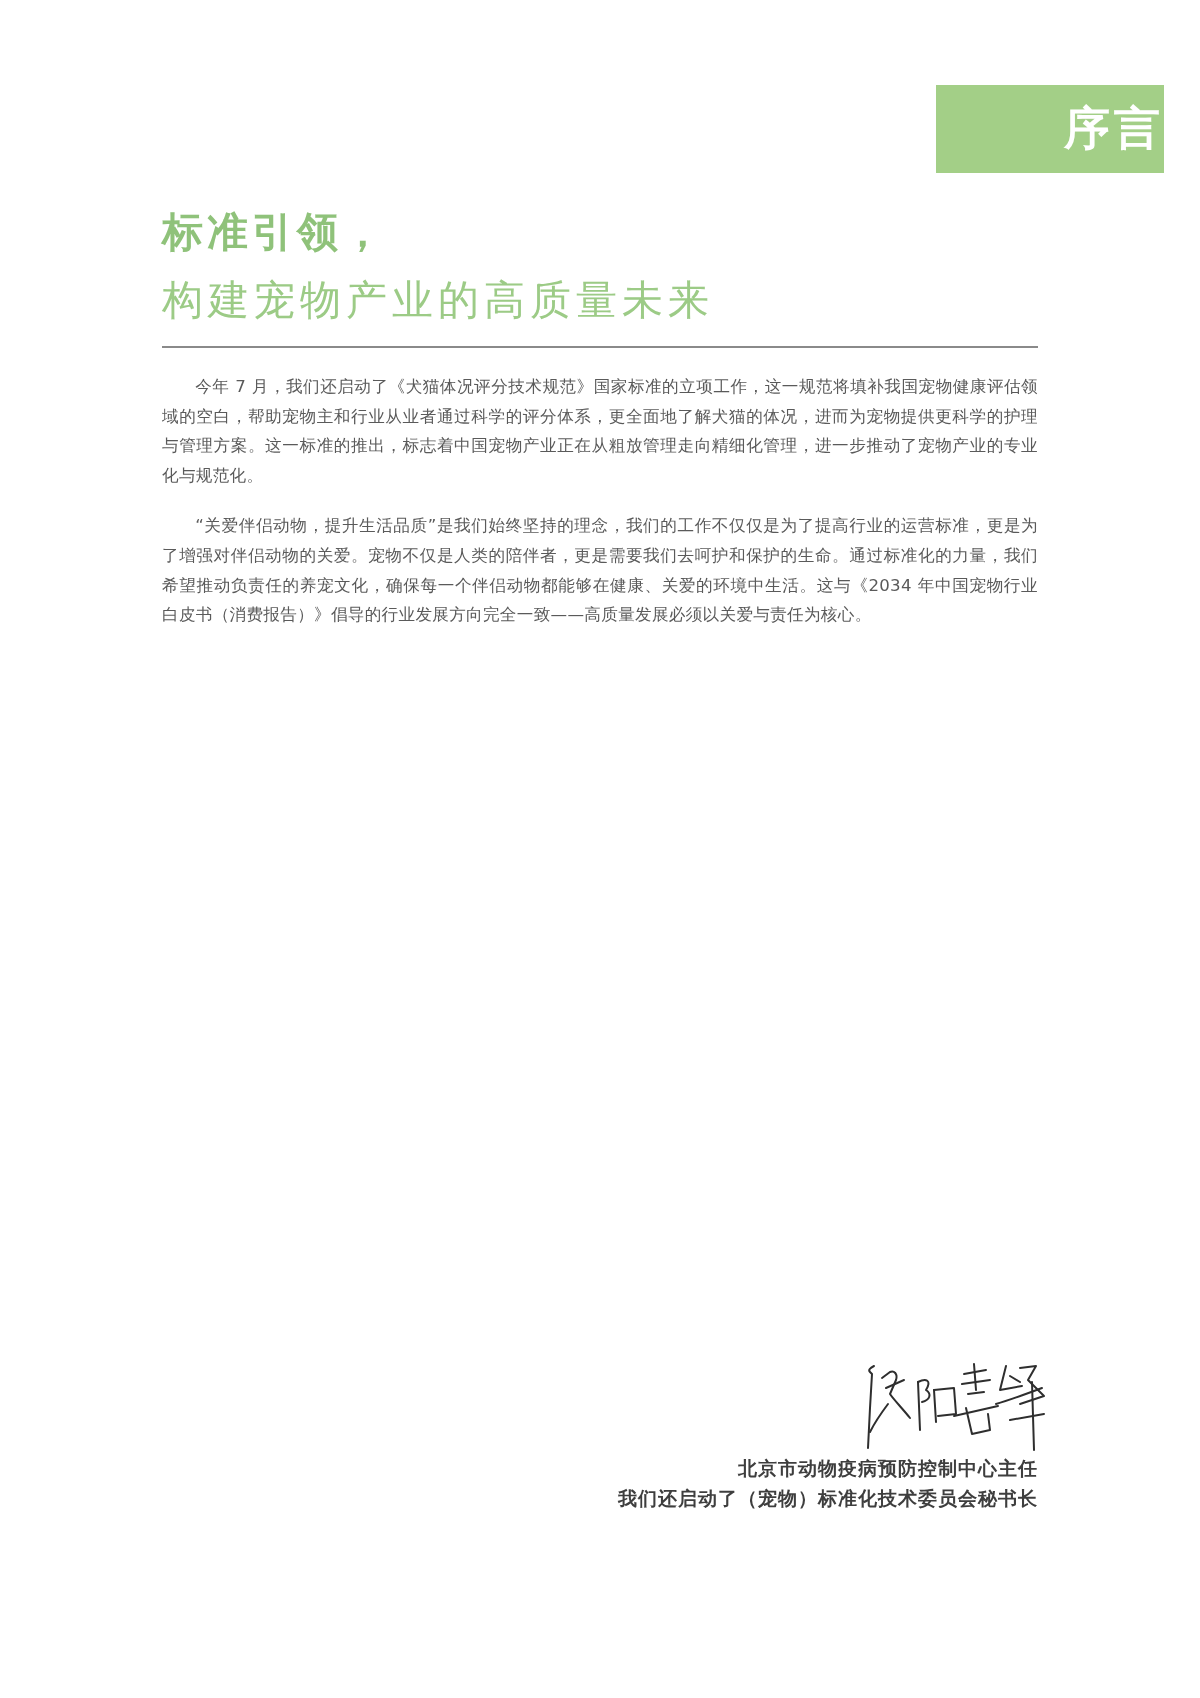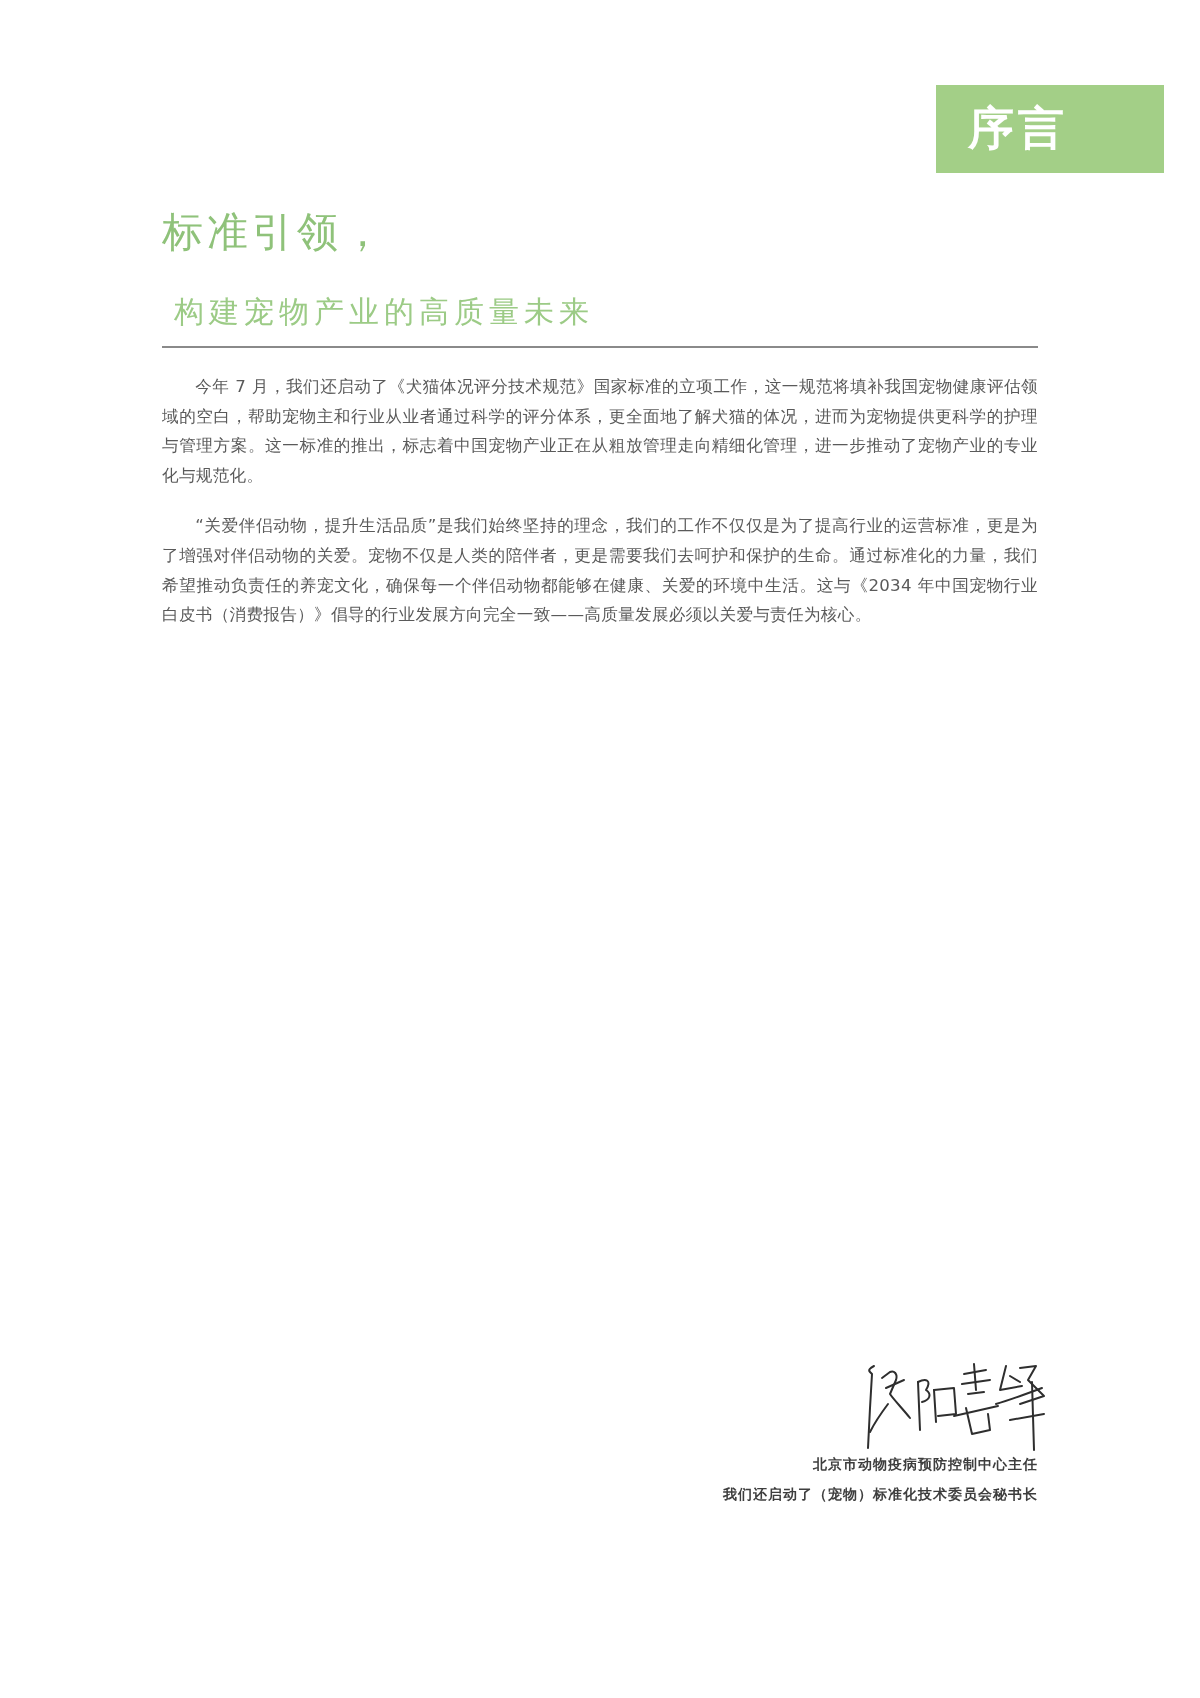--- a/index.html
+++ b/index.html
@@ -26,6 +26,7 @@
       align-items: center;
       padding-left: 32px;
       box-sizing: border-box;
+      justify-content: flex-end;
     }
     .badge-text {
       color: #ffffff;

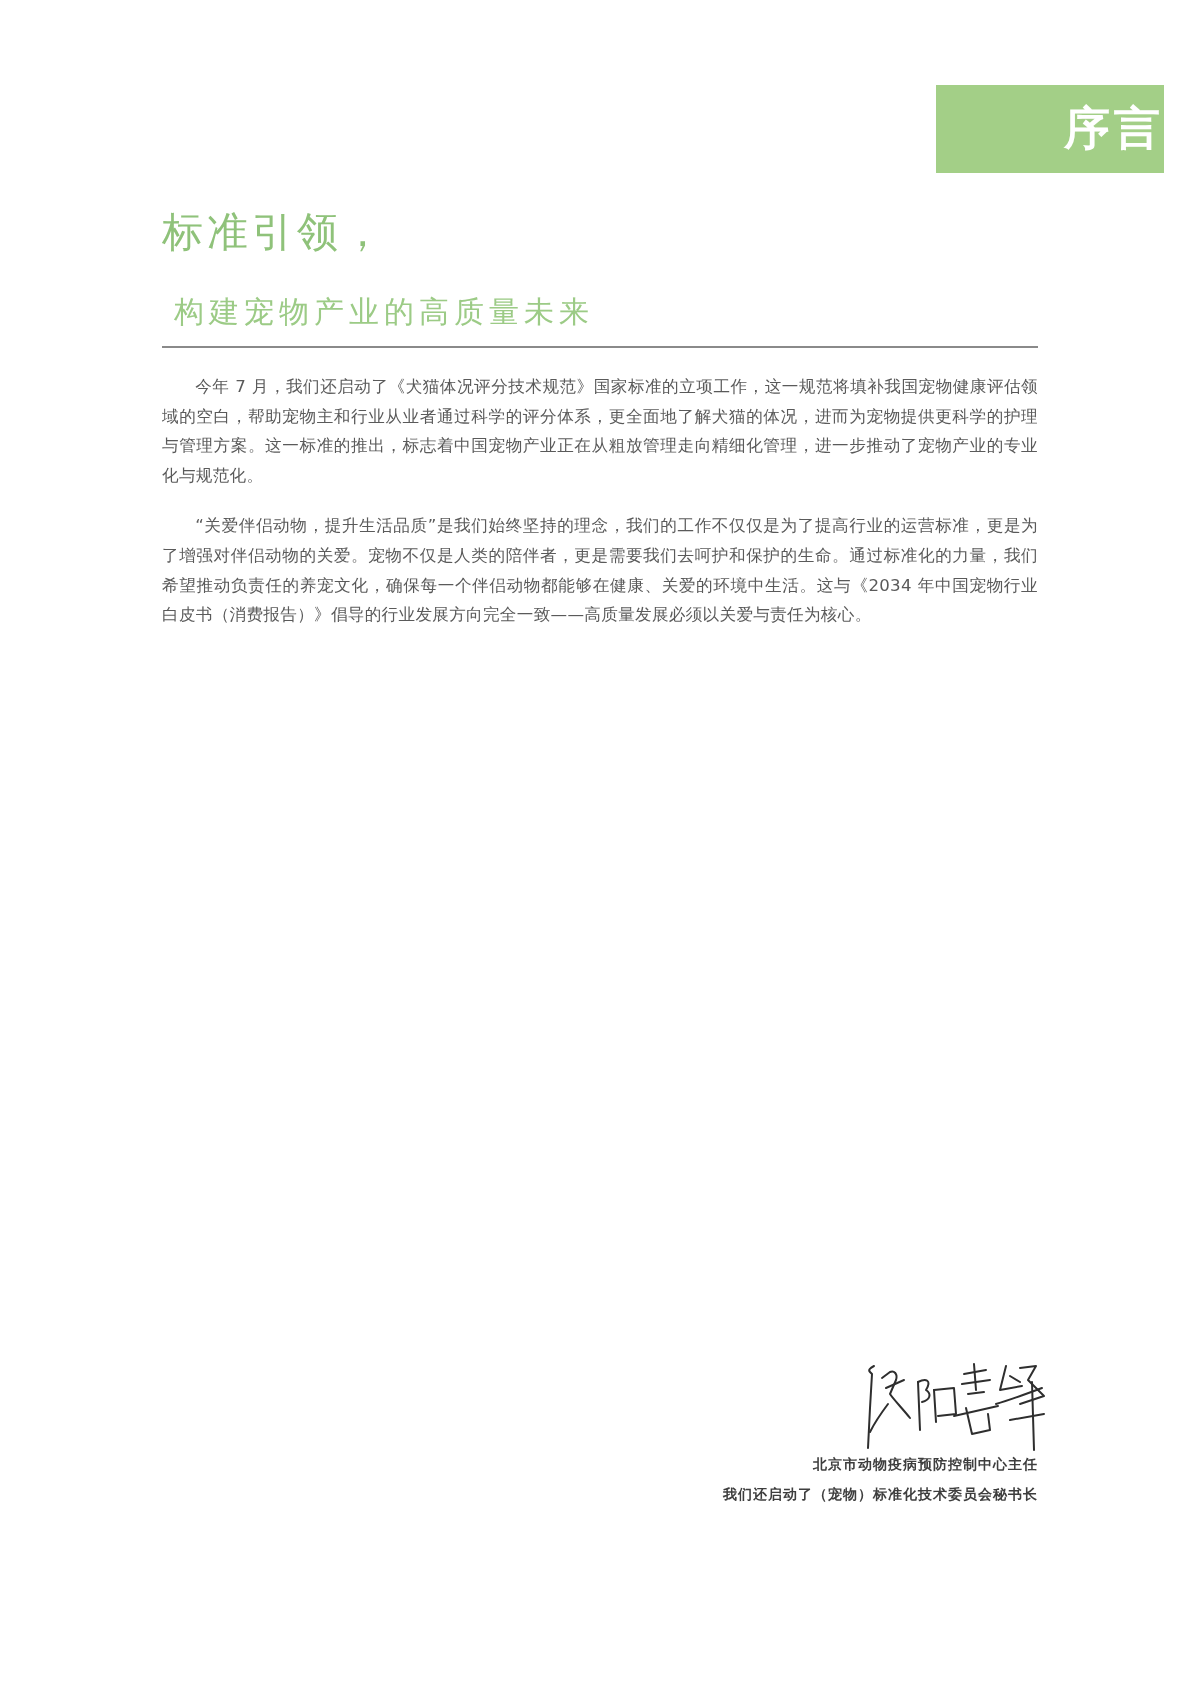--- a/index.html
+++ b/index.html
@@ -39,7 +39,7 @@
       left: 162px;
       top: 204px;
       font-size: 41px;
-      font-weight: normal;
+      font-weight: bold;
       color: #8fc27a;
       letter-spacing: 4px;
       line-height: 56px;

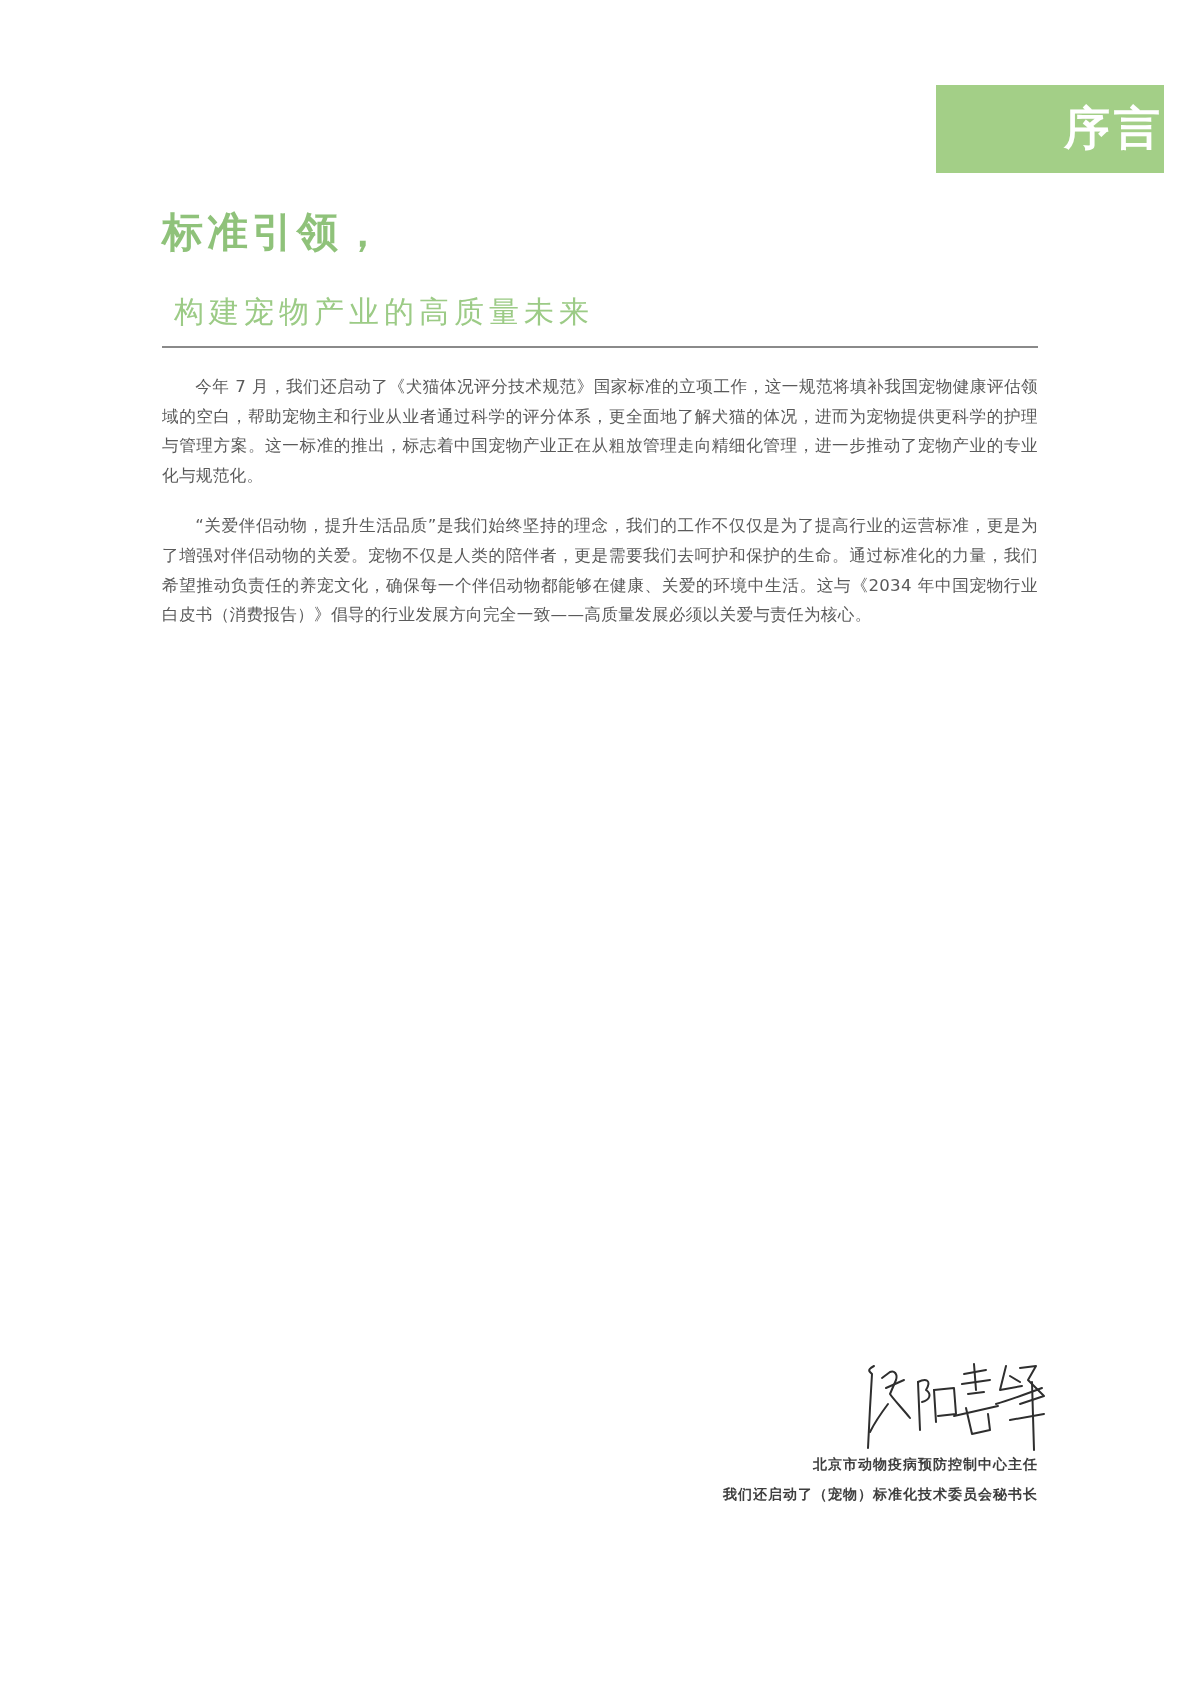--- a/index.html
+++ b/index.html
@@ -49,12 +49,12 @@
       position: absolute;
       left: 162px;
       top: 270px;
-      font-size: 30px;
+      font-size: 41px;
       font-weight: normal;
       color: #9ccb86;
       letter-spacing: 5px;
       line-height: 60px;
-      margin: 12px;
+      margin: 0;
     }
     .divider {
       position: absolute;

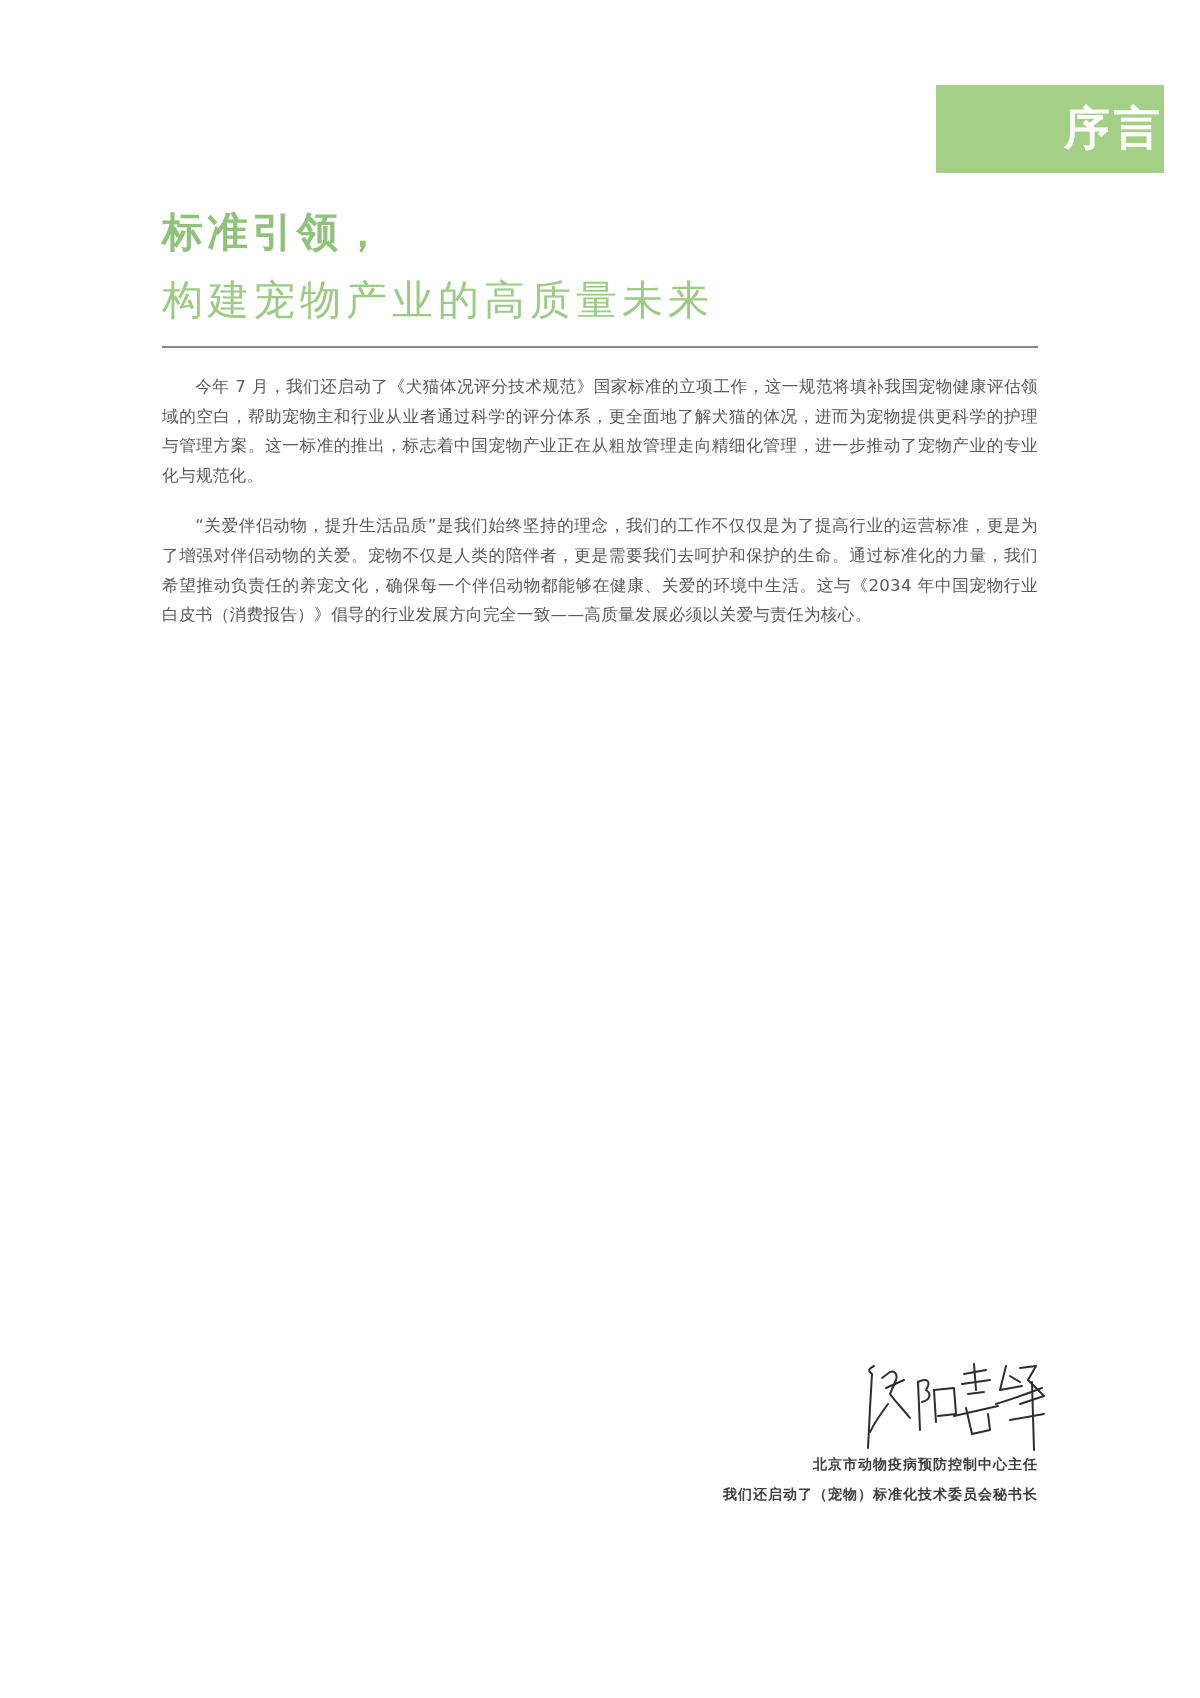--- a/index.html
+++ b/index.html
@@ -90,7 +90,7 @@
       position: absolute;
       right: 162px;
       text-align: right;
-      font-size: 14px;
+      font-size: 19px;
       font-weight: bold;
       color: #3e3e3e;
       letter-spacing: 1px;

